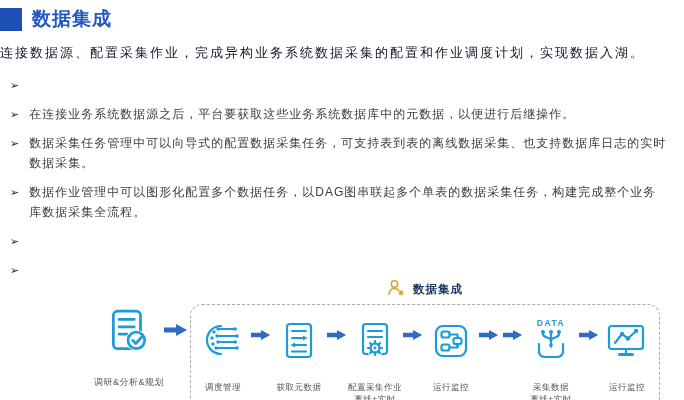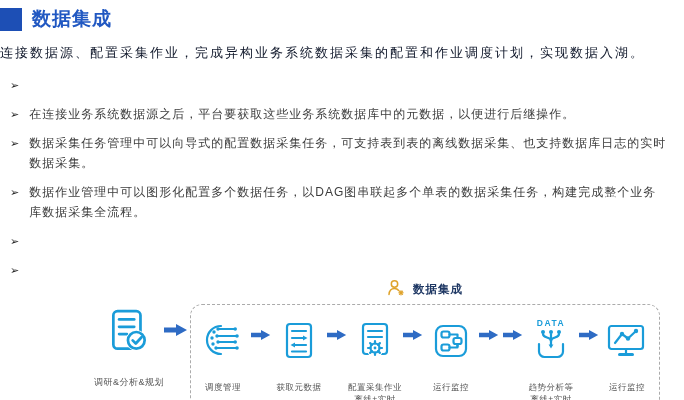--- a/index.html
+++ b/index.html
@@ -230,7 +230,7 @@
             <path d="M5 15 V22.5 a5.5 5.5 0 0 0 5.5 5.5 h13 a5.5 5.5 0 0 0 5.5 -5.5 V15"></path>
           </svg>
         </div>
-        <div class="step-label">趋势分析等</div>
+        <div class="step-label">采集数据</div>
         <div class="step-label" style="margin-top:1px">离线+实时</div>
       </div>
 

